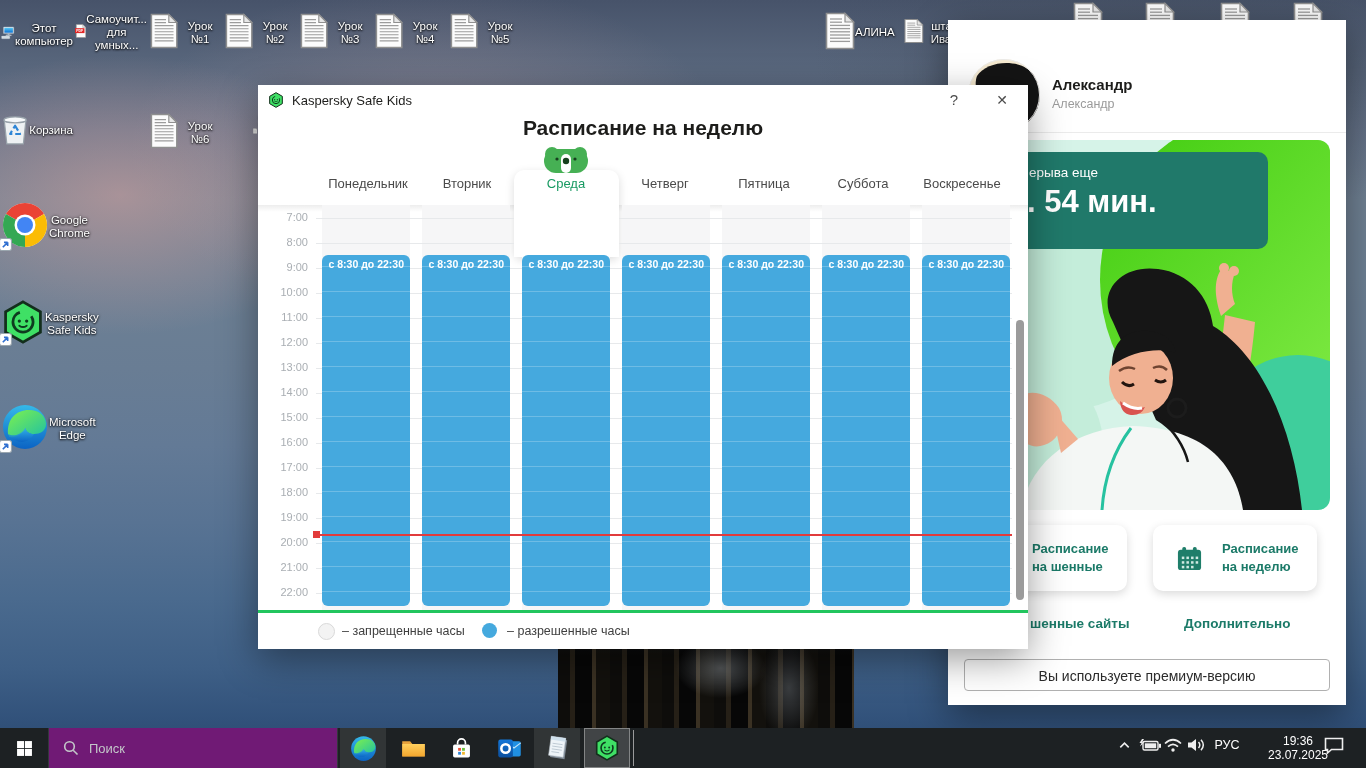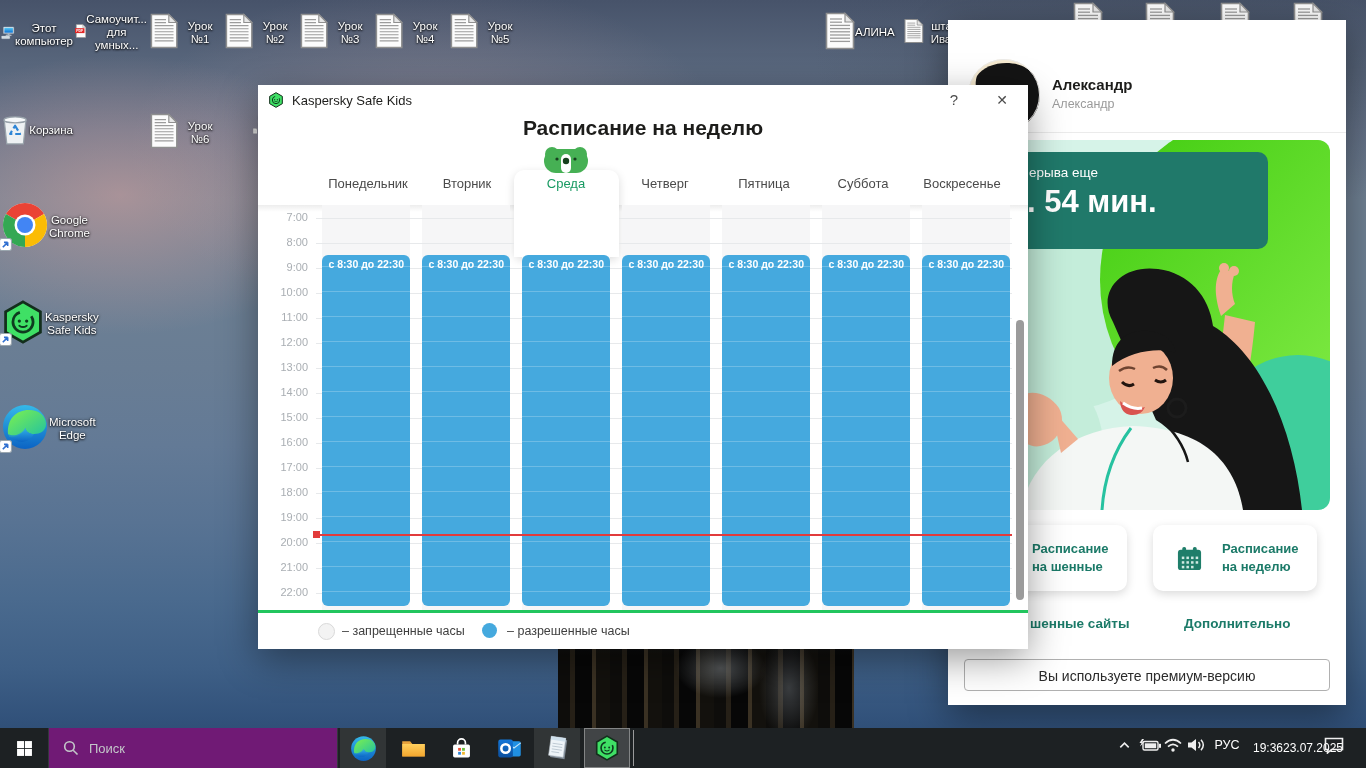--- a/index.html
+++ b/index.html
@@ -77,7 +77,7 @@
   .sep{position:absolute;left:633px;top:2px;width:1px;height:36px;background:rgba(255,255,255,.55)}
   .tray{position:absolute;top:0;height:34px;display:flex;align-items:center;justify-content:center}
   .lang{font-size:12.5px;color:#fff}
-  .clock{position:absolute;left:1243px;top:0;width:110px;height:40px;display:flex;flex-direction:row;align-items:center;justify-content:center;color:#fff;font-size:12px;line-height:14px}
+  .clock{position:absolute;left:1243px;top:0;width:110px;height:40px;display:flex;flex-direction:column;align-items:center;justify-content:center;color:#fff;font-size:12px;line-height:14px}
 </style>
 </head>
 <body>

